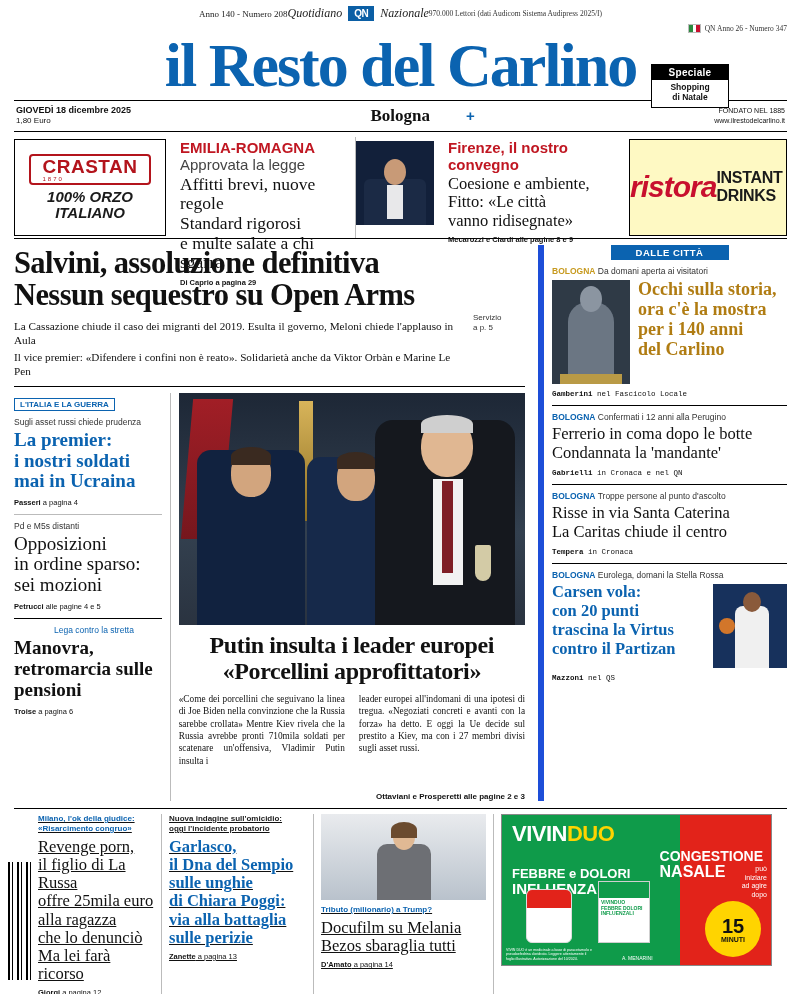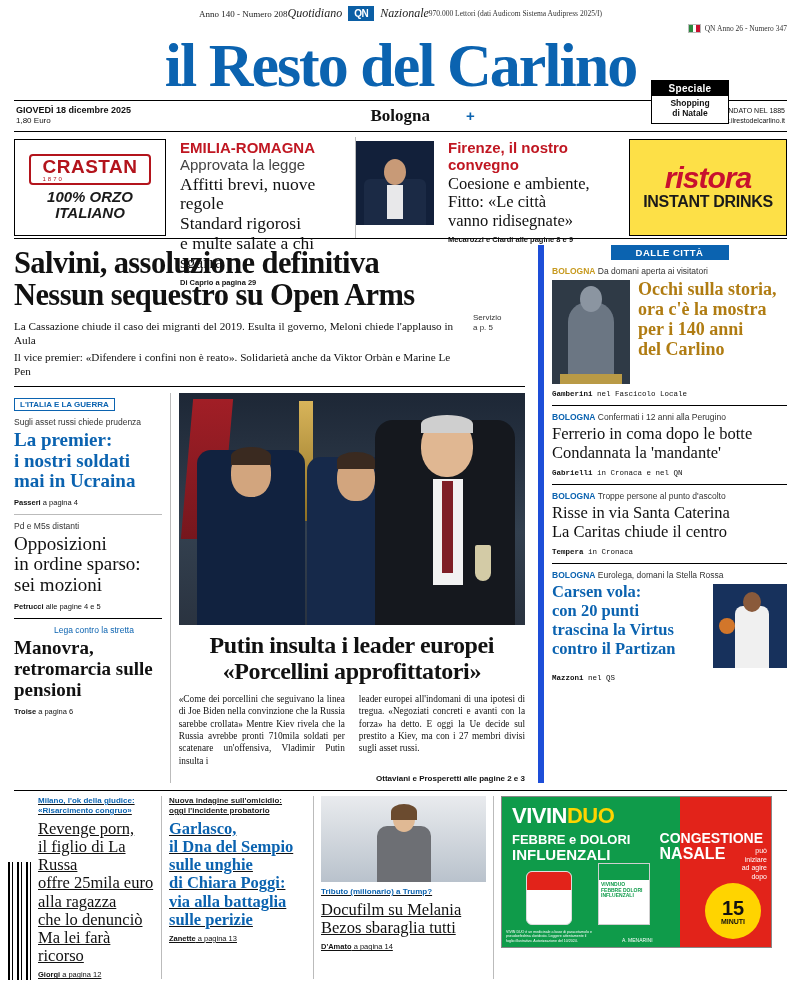--- a/index.html
+++ b/index.html
@@ -34,7 +34,7 @@
     color:#0b63b0; text-align:center; padding: 2px 0 0 0;
   }
   .speciale-box {
-    position:absolute; right:58px; top:47px; width:78px; background:#fff; border:1px solid #000;
+    position:absolute; right:58px; top:31px; width:78px; background:#fff; border:1px solid #000;
     text-align:center;
   }
   .speciale-head { background:#000; color:#fff; font-family:"Liberation Sans",sans-serif; font-weight:bold;

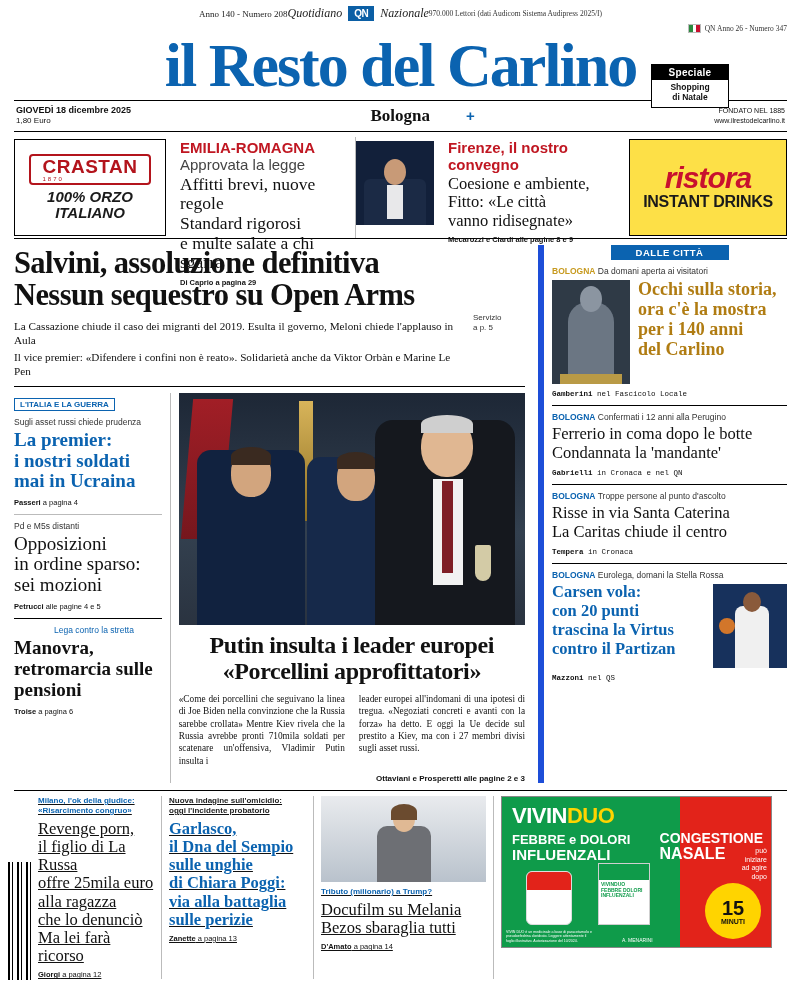--- a/index.html
+++ b/index.html
@@ -70,8 +70,8 @@
   .pp-suit { position:absolute; left:8px; bottom:0; width:62px; height:46px; background:#1b2a45; border-radius:6px 6px 0 0; }
   .pp-head { position:absolute; left:28px; bottom:40px; width:22px; height:26px; background:#c89a77; border-radius:50%; }
   .pp-shirt { position:absolute; left:31px; bottom:6px; width:16px; height:34px; background:#e8e8ea; }
-  .ad-right { width:158px; border:1px solid #000; margin:2px 0 2px 6px; background:#fde047;
-              display:flex; flex-direction:column; align-items:center; justify-content:center; }
+  .ad-right { width:158px; border:1px solid #000; margin:2px 0 2px 6px; background:#fef9c3;
+              display:flex; align-items:center; justify-content:center; }
   .ristora { font-family:"Liberation Sans",sans-serif; font-weight:bold; font-style:italic; color:#c8102e;
              font-size:30px; line-height:1; letter-spacing:-1px; }
   .ristora-sub { font-family:"Liberation Sans",sans-serif; font-weight:bold; color:#1a1a1a; font-size:16px; letter-spacing:-0.3px; }

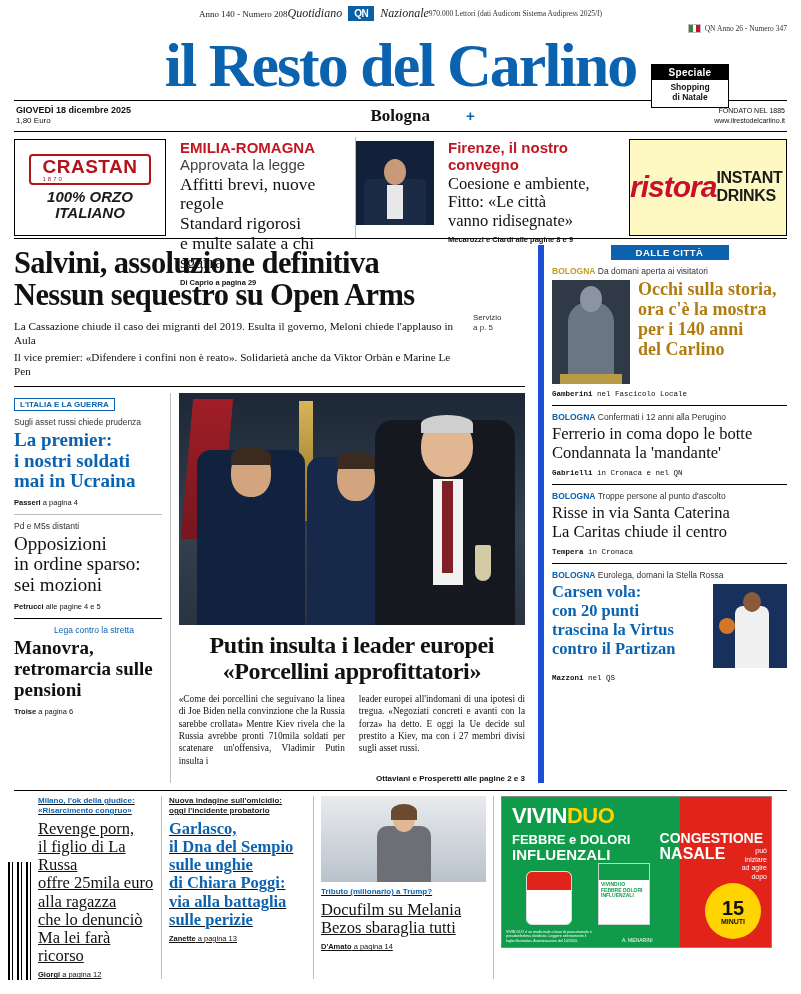--- a/index.html
+++ b/index.html
@@ -131,7 +131,7 @@
   .two-col-text { display:flex; gap:14px; margin-top:8px; font-family:"Liberation Serif",serif;
                   font-size:9.3px; line-height:1.33; text-align:justify;}
   .two-col-text > div { flex:1; }
-  .photo-byline { font-family:"Liberation Sans",sans-serif; font-size:8px; font-weight:bold; text-align:right; margin-top:7px;}
+  .photo-byline { font-family:"Liberation Sans",sans-serif; font-size:8px; font-weight:bold; text-align:right; margin-top:25px;}
 
   
   .dalle-citta { background:#0b63b0; color:#fff; font-family:"Liberation Sans",sans-serif; font-weight:bold;

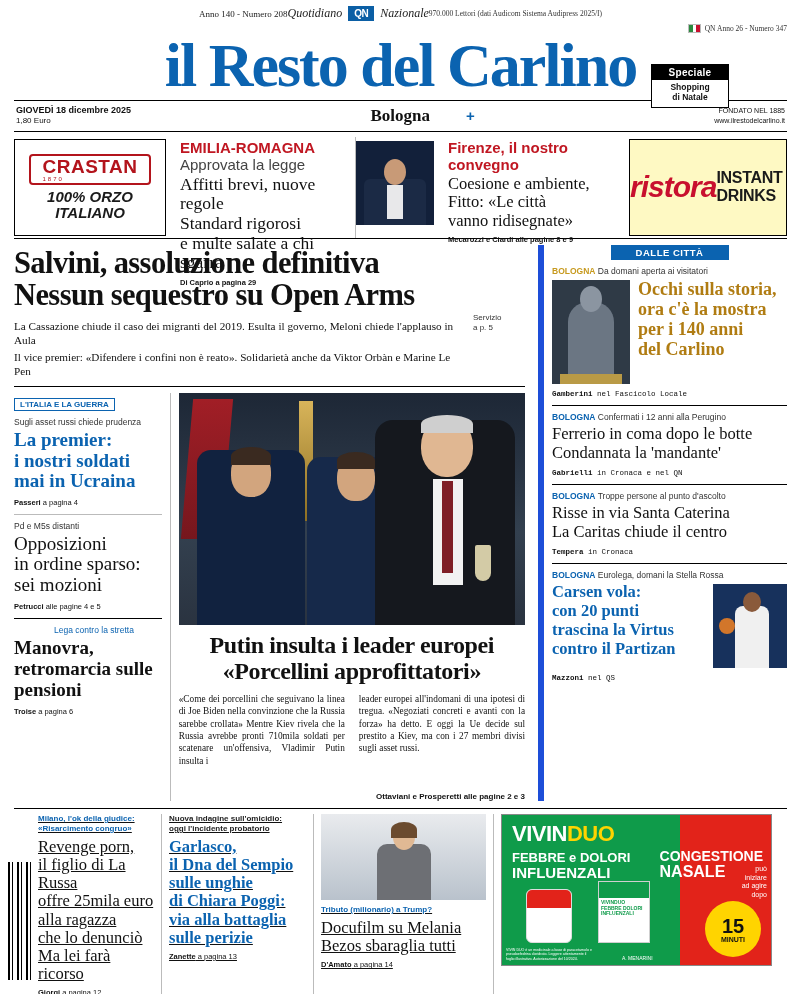--- a/index.html
+++ b/index.html
@@ -181,7 +181,7 @@
   .ad-title { position:absolute; left:10px; top:6px; color:#fff; font-family:"Liberation Sans",sans-serif;
               font-weight:bold; font-size:22px; letter-spacing:-0.5px;}
   .ad-title .duo { color:#ffd400; }
-  .ad-claim { position:absolute; left:10px; top:36px; color:#fff; font-family:"Liberation Sans",sans-serif;
+  .ad-claim { position:absolute; left:10px; top:52px; color:#fff; font-family:"Liberation Sans",sans-serif;
               font-weight:bold; font-size:13px; line-height:1.05; }
   .ad-claim2 { position:absolute; right:8px; top:34px; color:#fff; font-family:"Liberation Sans",sans-serif;
                font-weight:bold; font-size:14px; line-height:1.05; text-align:left;}

